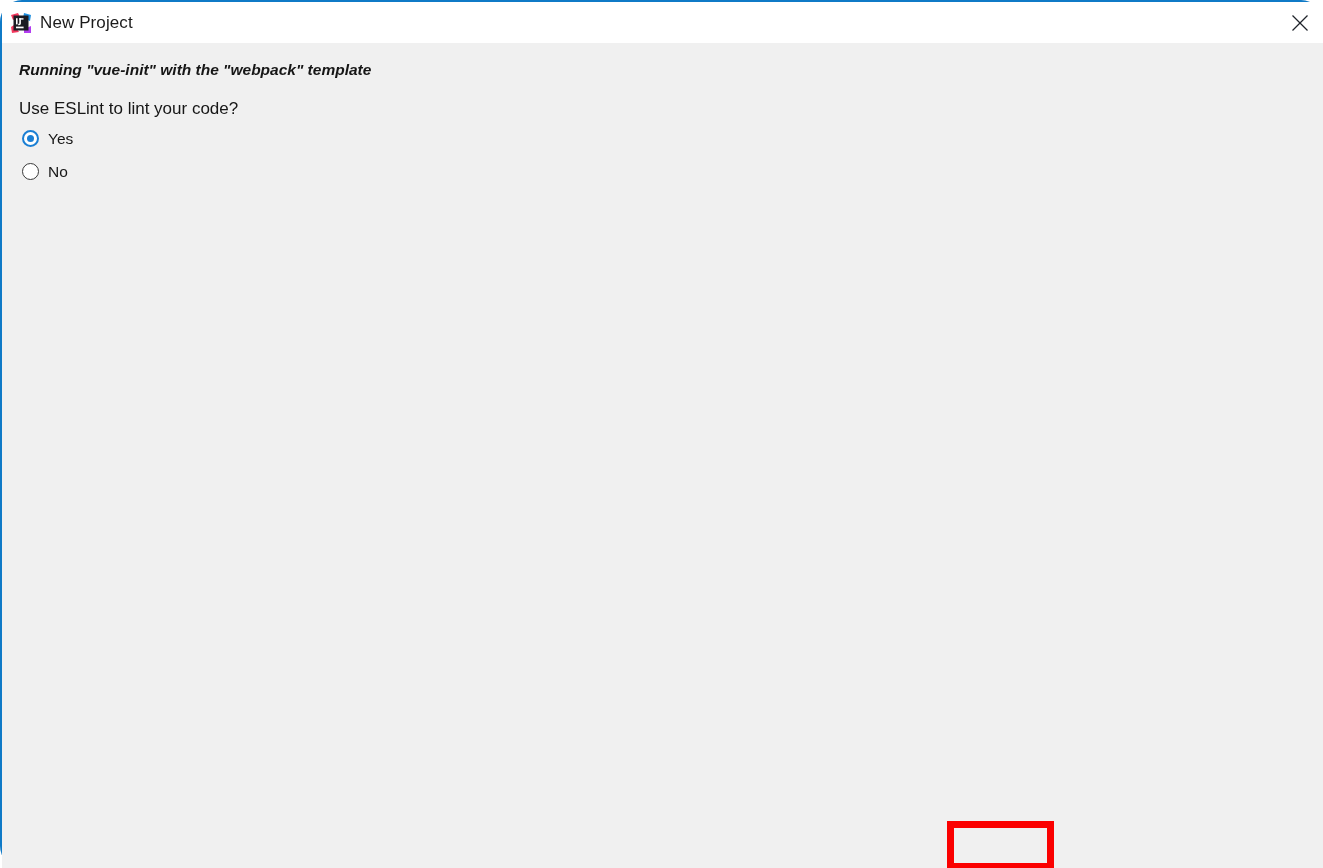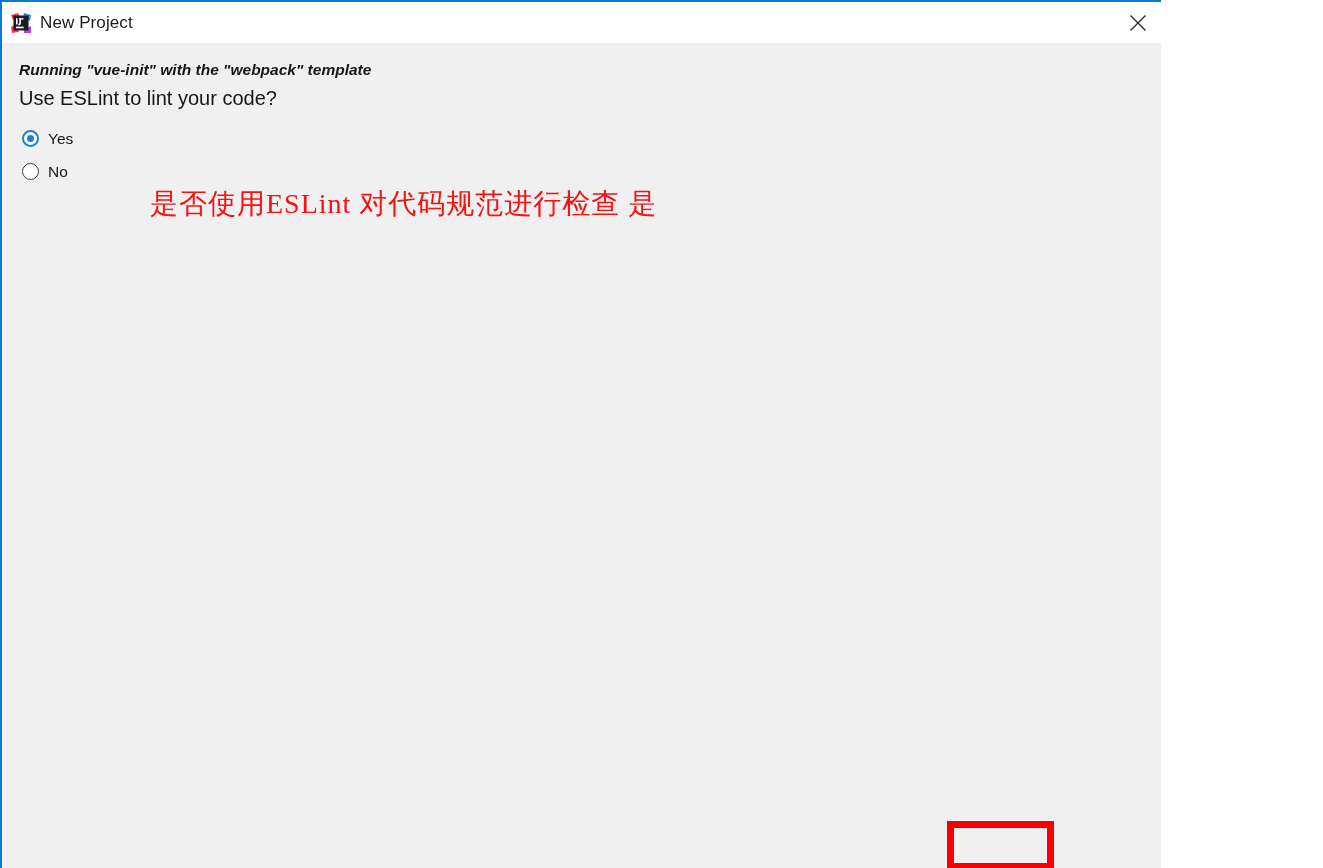--- a/index.html
+++ b/index.html
@@ -17,12 +17,13 @@
   
   #window {
     position: relative;
-    width: 1161px;
+    width: 1323px;
     height: 868px;
     box-sizing: border-box;
     background: #f97316;
     border-top: 2px solid #0f7ac7;
     border-left: 2px solid #0f7ac7;
+    border-radius: 22px;
   }
 
   

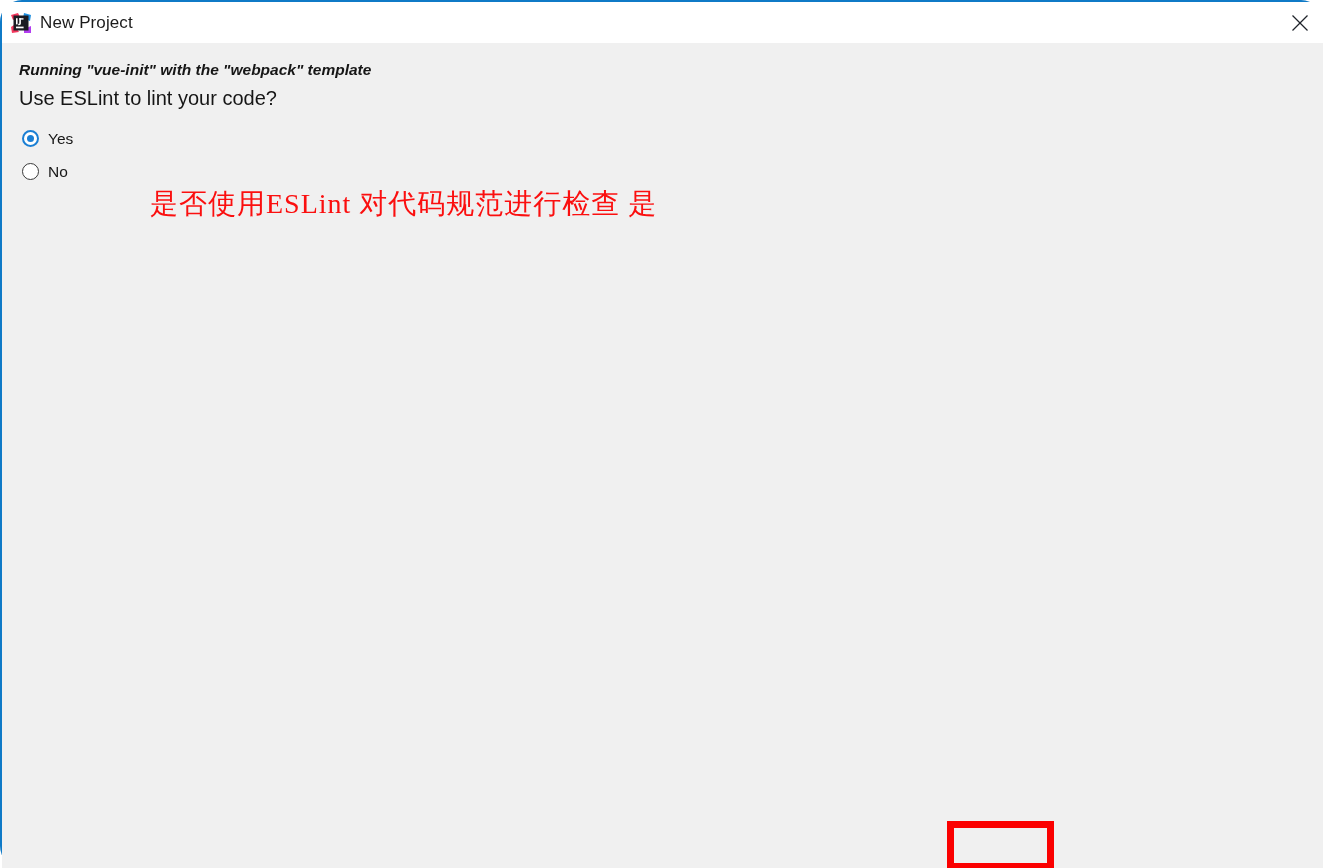--- a/index.html
+++ b/index.html
@@ -89,8 +89,8 @@
   .question-line {
     position: absolute;
     left: 17px;
-    top: 44px;
-    font-size: 20px;
+    top: 56px;
+    font-size: 17px;
     color: #161616;
     white-space: nowrap;
   }

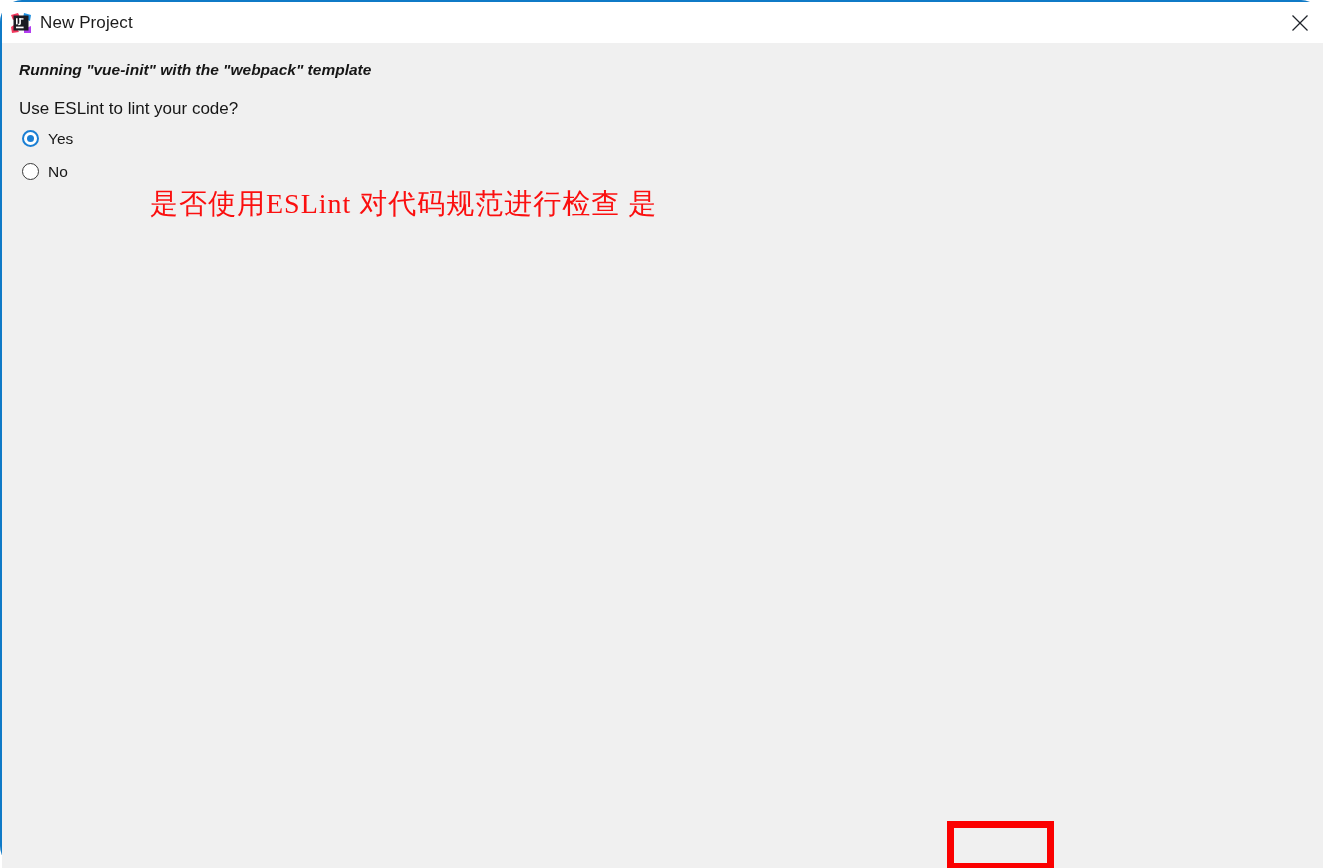--- a/index.html
+++ b/index.html
@@ -231,7 +231,6 @@
 
     </div>
 
-    <div id="cn-annotation">是否使用ESLint 对代码规范进行检查 是</div>
 
   </div>
 

